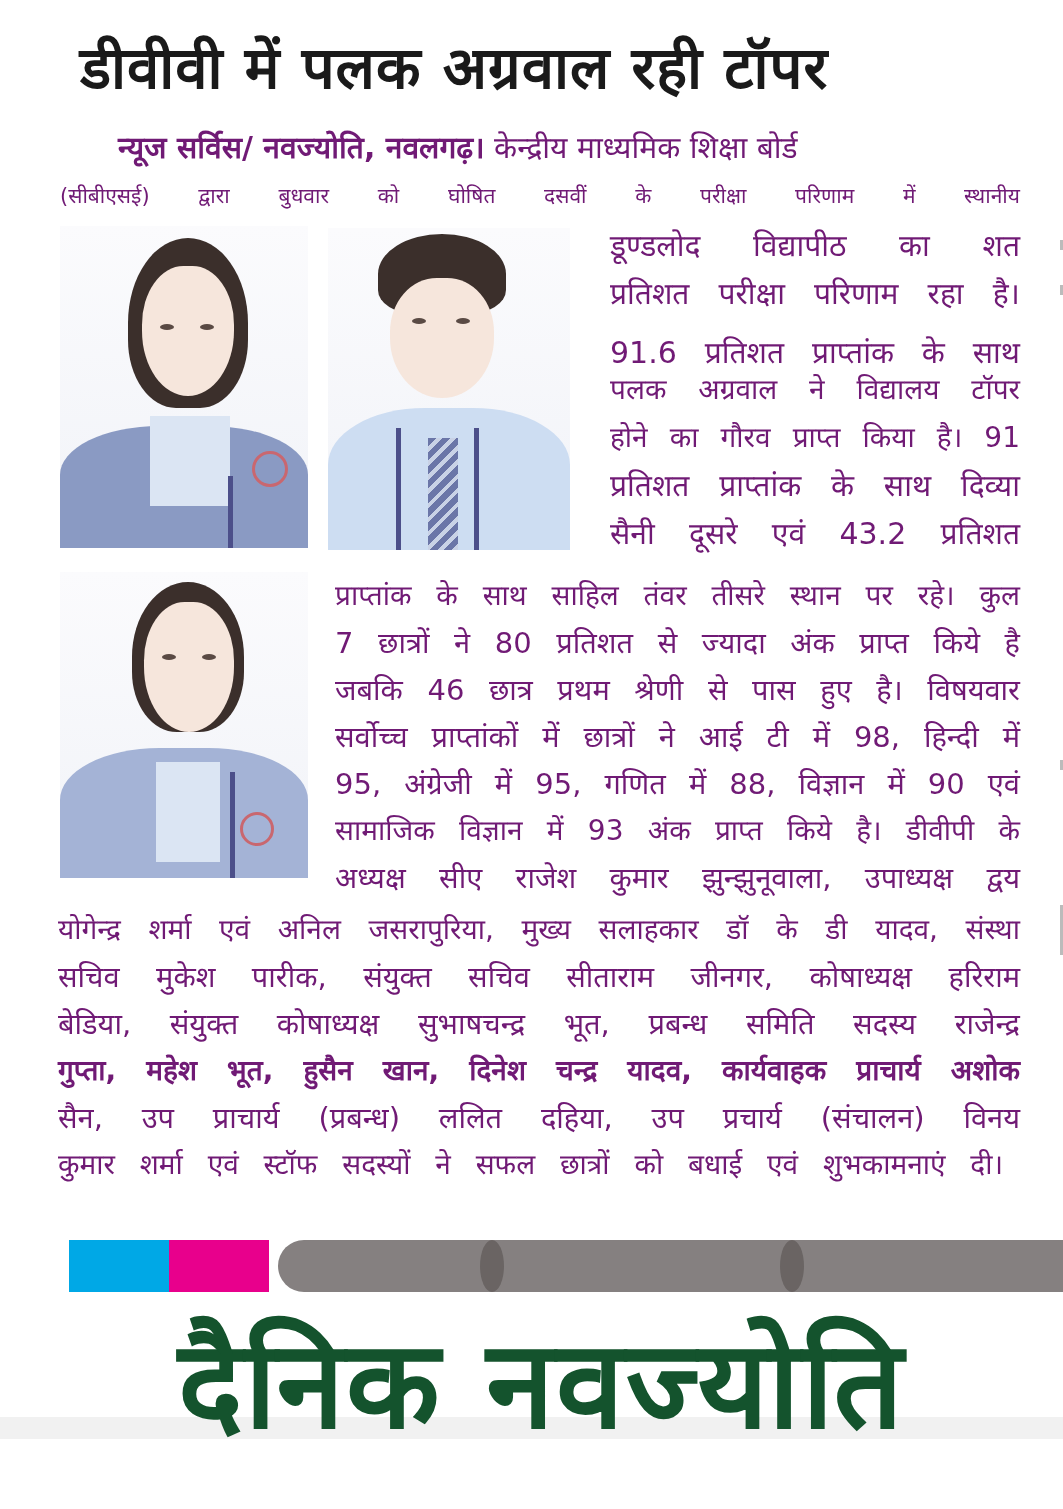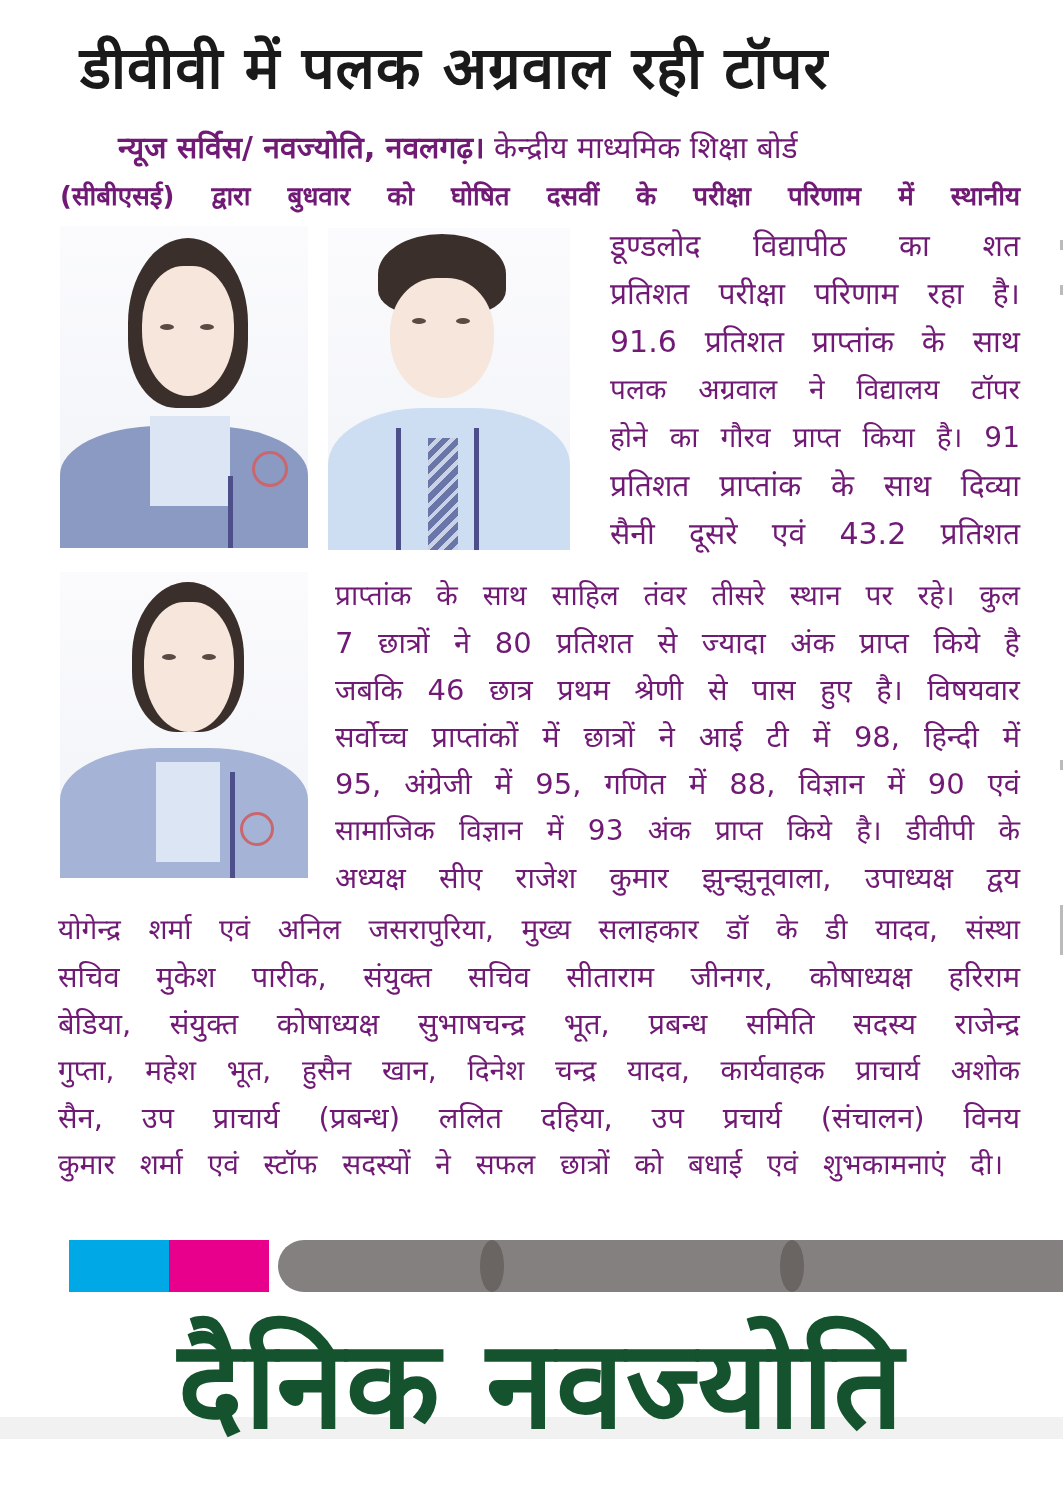--- a/index.html
+++ b/index.html
@@ -36,7 +36,7 @@
   <span class="dateline">न्यूज सर्विस/ नवज्योति, नवलगढ़।</span>
   <span>केन्द्रीय माध्यमिक शिक्षा बोर्ड</span>
 </div>
-<div class="line just" style="left:60px;top:172px;width:960px;font-size:26px;font-weight:bold;">(सीबीएसई) द्वारा बुधवार को घोषित दसवीं के परीक्षा परिणाम में स्थानीय</div>
+<div class="line just" style="left:60px;top:172px;width:960px;font-size:21px;">(सीबीएसई) द्वारा बुधवार को घोषित दसवीं के परीक्षा परिणाम में स्थानीय</div>
 
 <div class="line just" style="left:610px;top:222px;width:410px;">डूण्डलोद विद्यापीठ का शत</div>
 <div class="line just" style="left:610px;top:270px;width:410px;">प्रतिशत परीक्षा परिणाम रहा है।</div>

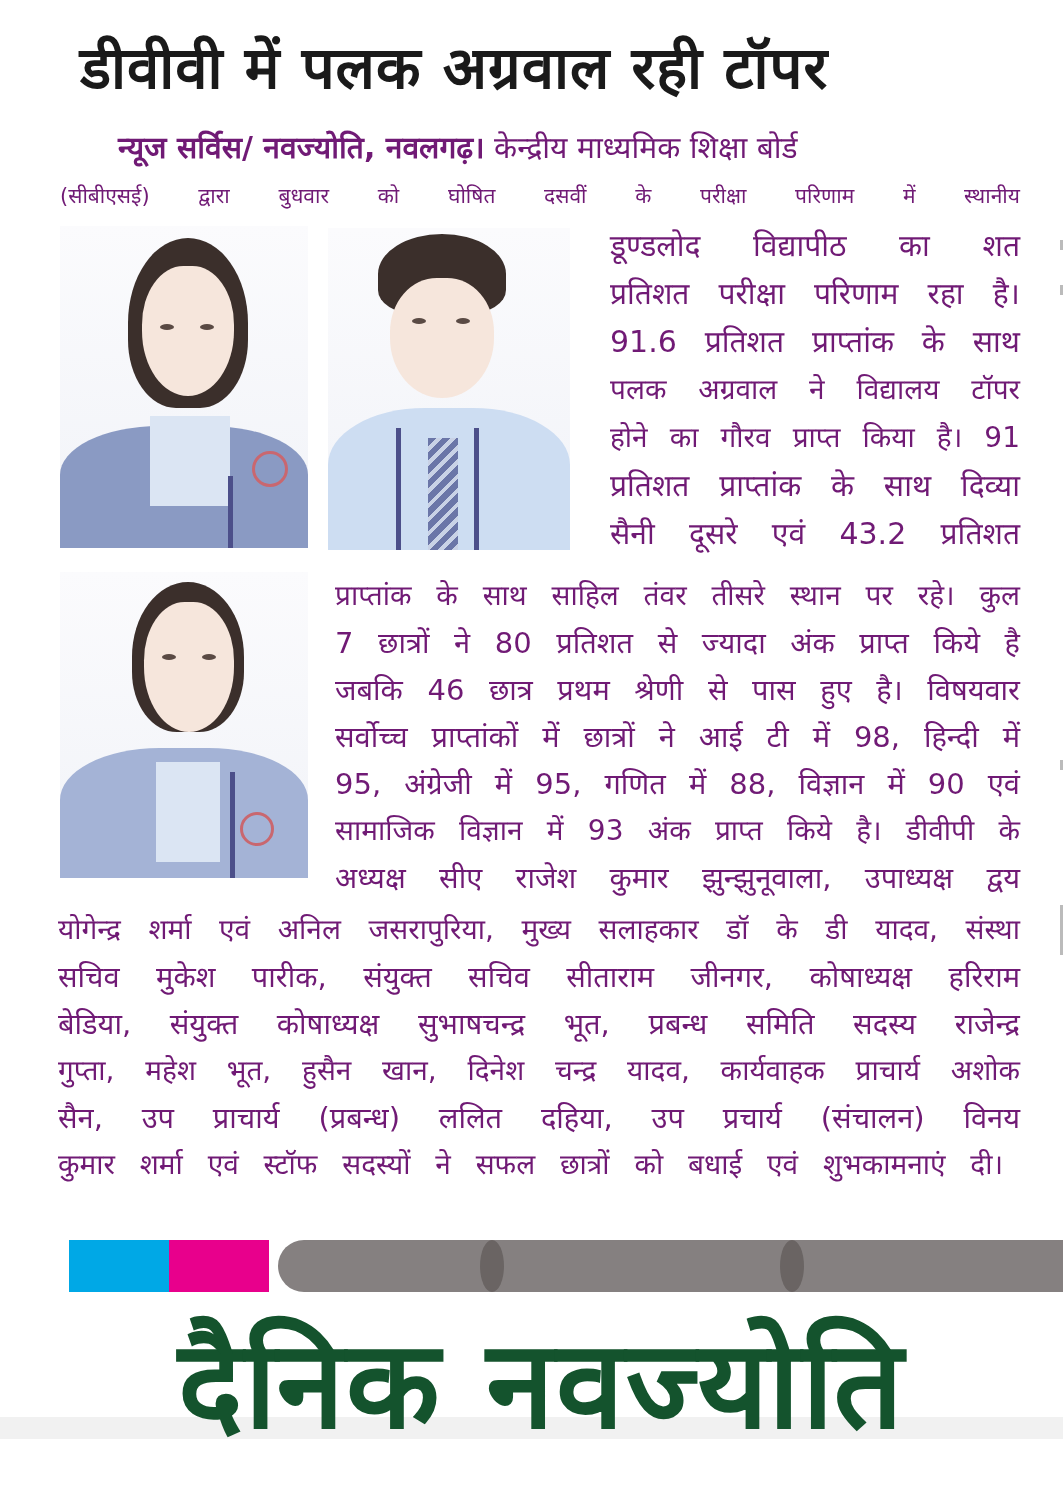--- a/index.html
+++ b/index.html
@@ -40,7 +40,7 @@
 
 <div class="line just" style="left:610px;top:222px;width:410px;">डूण्डलोद विद्यापीठ का शत</div>
 <div class="line just" style="left:610px;top:270px;width:410px;">प्रतिशत परीक्षा परिणाम रहा है।</div>
-<div class="line just" style="left:610px;top:318px;width:410px;">91.6 प्रतिशत प्राप्तांक के साथ</div>
+<div class="line just" style="left:610px;top:329px;width:410px;">91.6 प्रतिशत प्राप्तांक के साथ</div>
 <div class="line just" style="left:610px;top:366px;width:410px;font-size:28px;">पलक अग्रवाल ने विद्यालय टॉपर</div>
 <div class="line just" style="left:610px;top:414px;width:410px;font-size:28px;">होने का गौरव प्राप्त किया है। 91</div>
 <div class="line just" style="left:610px;top:462px;width:410px;">प्रतिशत प्राप्तांक के साथ दिव्या</div>

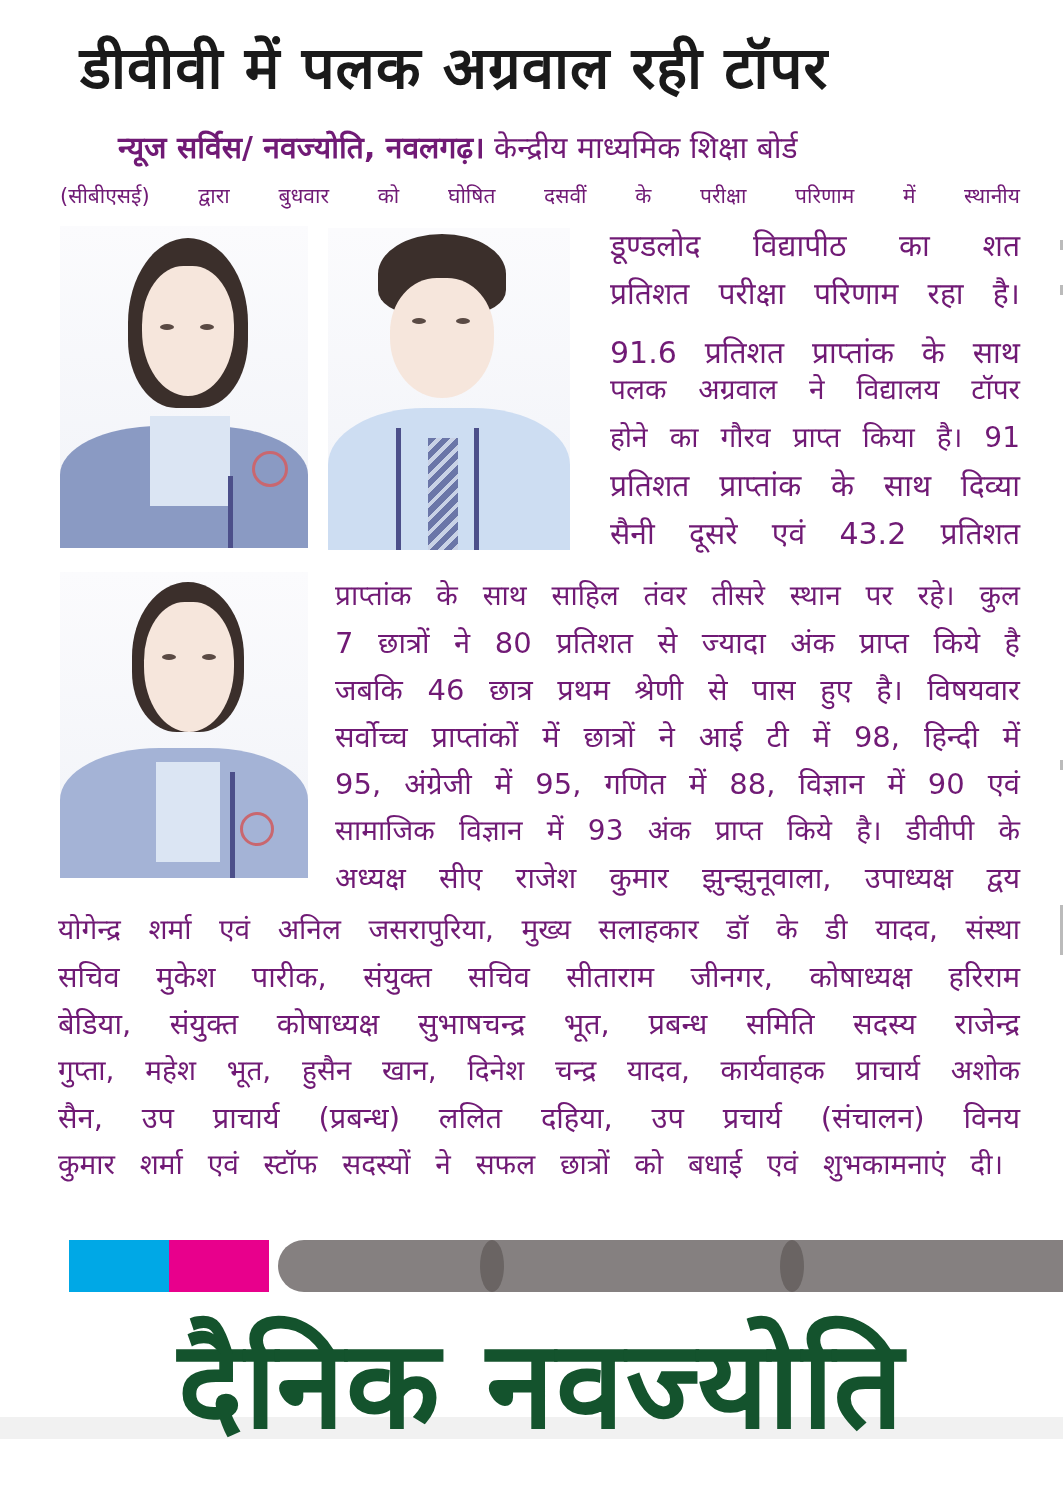--- a/index.html
+++ b/index.html
@@ -57,7 +57,7 @@
 <div class="line just" style="left:58px;top:906px;width:962px;font-size:28px;">योगेन्द्र शर्मा एवं अनिल जसरापुरिया, मुख्य सलाहकार डॉ के डी यादव, संस्था</div>
 <div class="line just" style="left:58px;top:953px;width:962px;font-size:29px;">सचिव मुकेश पारीक, संयुक्त सचिव सीताराम जीनगर, कोषाध्यक्ष हरिराम</div>
 <div class="line just" style="left:58px;top:1000px;width:962px;font-size:29px;">बेडिया, संयुक्त कोषाध्यक्ष सुभाषचन्द्र भूत, प्रबन्ध समिति सदस्य राजेन्द्र</div>
-<div class="line just" style="left:58px;top:1047px;width:962px;font-size:28px;">गुप्ता, महेश भूत, हुसैन खान, दिनेश चन्द्र यादव, कार्यवाहक प्राचार्य अशोक</div>
+<div class="line just" style="left:58px;top:1047px;width:962px;font-size:28px;font-weight:bold;">गुप्ता, महेश भूत, हुसैन खान, दिनेश चन्द्र यादव, कार्यवाहक प्राचार्य अशोक</div>
 <div class="line just" style="left:58px;top:1094px;width:962px;font-size:29px;">सैन, उप प्राचार्य (प्रबन्ध) ललित दहिया, उप प्रचार्य (संचालन) विनय</div>
 <div class="line just" style="left:58px;top:1141px;width:945px;font-size:28px;">कुमार शर्मा एवं स्टॉफ सदस्यों ने सफल छात्रों को बधाई एवं शुभकामनाएं दी।</div>
 

